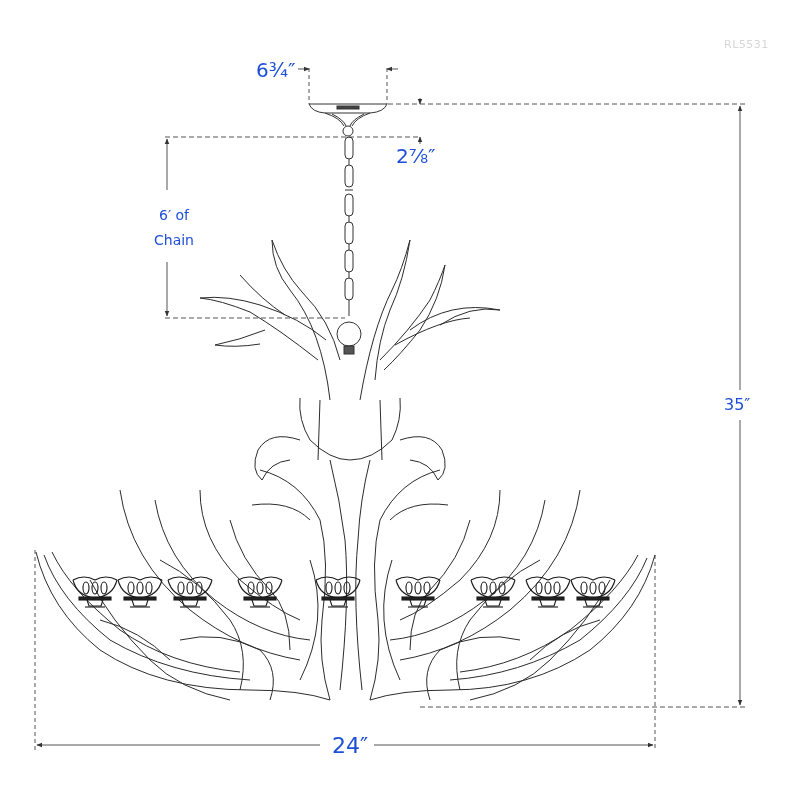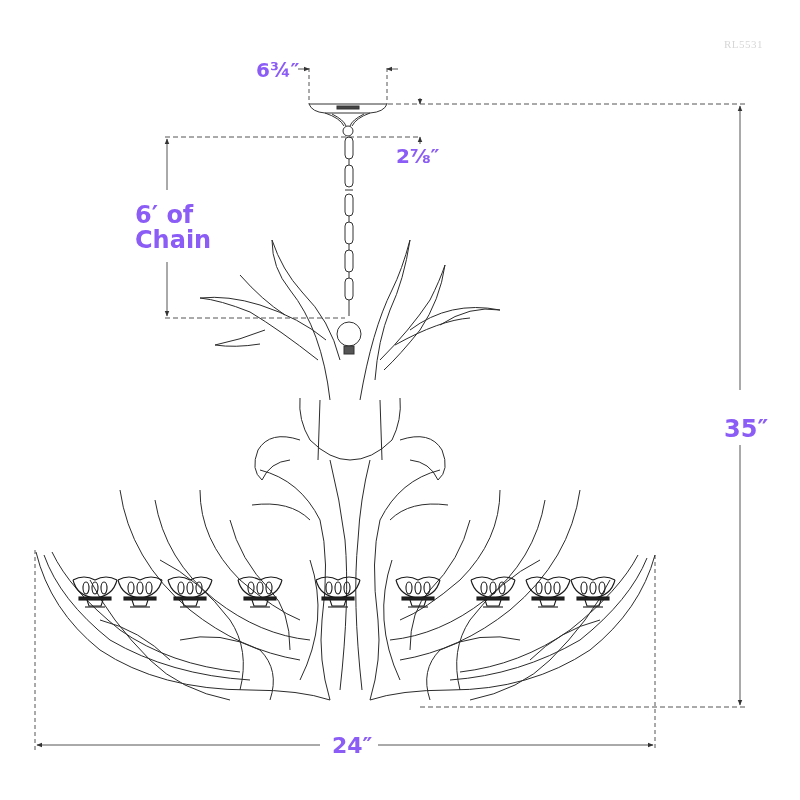--- a/index.html
+++ b/index.html
@@ -7,7 +7,7 @@
          font-family: "DejaVu Sans", "Liberation Sans", sans-serif; color: #222; }
   .canvas { position: absolute; left: 0; top: 0; width: 800px; height: 800px; }
   .label { position: absolute; color: #8b5cf6; white-space: nowrap; font-weight: bold; }
-  .sku { position: absolute; left: 724px; top: 38px; font-size: 11px; color: #d7d7d7; letter-spacing: 0.5px; font-family: Liberation Serif, serif; }
+  .sku { position: absolute; left: 724px; top: 38px; font-size: 11px; color: #d7d7d7; letter-spacing: 0.5px; }
   .dim-top { left: 256px; top: 58px; font-size: 20px; }
   .dim-canopy { left: 396px; top: 144px; font-size: 20px; text-align: center; }
   .dim-chain { left: 135px; top: 203px; font-size: 24px; line-height: 25px; text-align: left; width: 78px; }

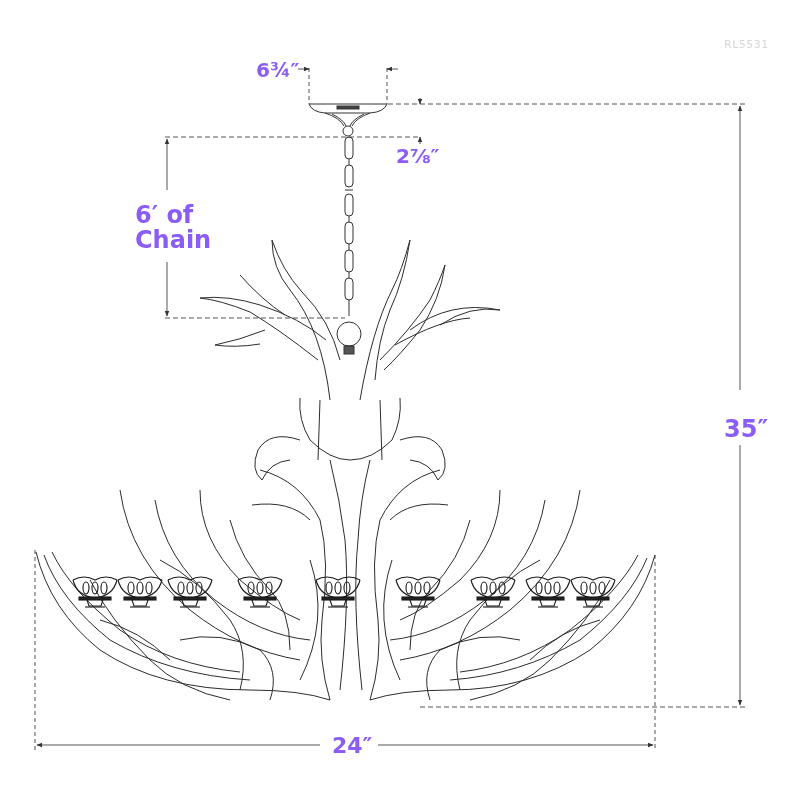--- a/index.html
+++ b/index.html
@@ -6,7 +6,7 @@
   body { width: 800px; height: 800px; position: relative; overflow: hidden;
          font-family: "DejaVu Sans", "Liberation Sans", sans-serif; color: #222; }
   .canvas { position: absolute; left: 0; top: 0; width: 800px; height: 800px; }
-  .label { position: absolute; color: #8b5cf6; white-space: nowrap; font-weight: bold; }
+  .label { position: absolute; color: #1d4ed8; white-space: nowrap; }
   .sku { position: absolute; left: 724px; top: 38px; font-size: 11px; color: #d7d7d7; letter-spacing: 0.5px; }
   .dim-top { left: 256px; top: 58px; font-size: 20px; }
   .dim-canopy { left: 396px; top: 144px; font-size: 20px; text-align: center; }

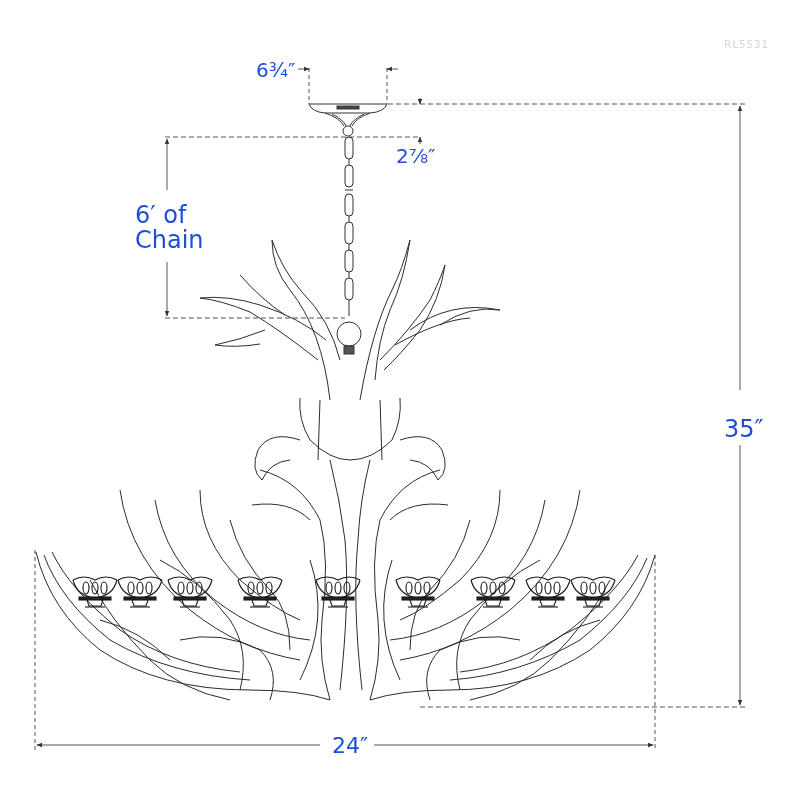--- a/index.html
+++ b/index.html
@@ -10,7 +10,7 @@
   .sku { position: absolute; left: 724px; top: 38px; font-size: 11px; color: #d7d7d7; letter-spacing: 0.5px; }
   .dim-top { left: 256px; top: 58px; font-size: 20px; }
   .dim-canopy { left: 396px; top: 144px; font-size: 20px; text-align: center; }
-  .dim-chain { left: 135px; top: 203px; font-size: 24px; line-height: 25px; text-align: left; width: 78px; }
+  .dim-chain { left: 135px; top: 203px; font-size: 14px; line-height: 25px; text-align: center; width: 78px; }
   .dim-height { left: 724px; top: 393px; font-size: 24px; background: #fff; padding: 2px 0; margin-top: 20px; }
   .dim-width { left: 326px; top: 733px; font-size: 22px; background: #fff; padding: 0 6px; }
 </style>

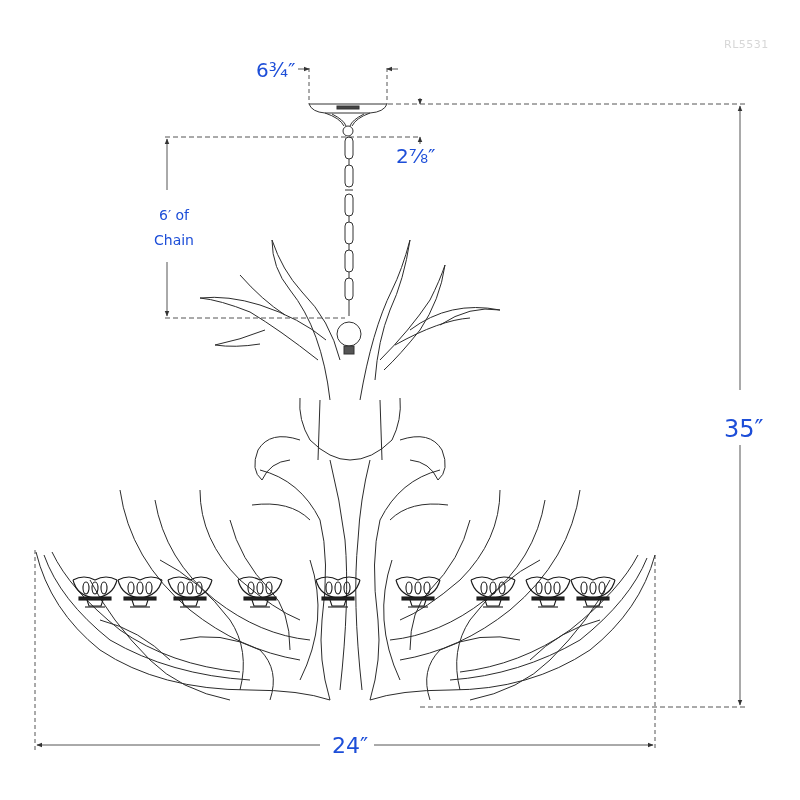--- a/index.html
+++ b/index.html
@@ -11,7 +11,7 @@
   .dim-top { left: 256px; top: 58px; font-size: 20px; }
   .dim-canopy { left: 396px; top: 144px; font-size: 20px; text-align: center; }
   .dim-chain { left: 135px; top: 203px; font-size: 14px; line-height: 25px; text-align: center; width: 78px; }
-  .dim-height { left: 724px; top: 393px; font-size: 24px; background: #fff; padding: 2px 0; margin-top: 20px; }
+  .dim-height { left: 724px; top: 393px; font-size: 16px; background: #fff; padding: 2px 0; }
   .dim-width { left: 326px; top: 733px; font-size: 22px; background: #fff; padding: 0 6px; }
 </style>
 </head>

